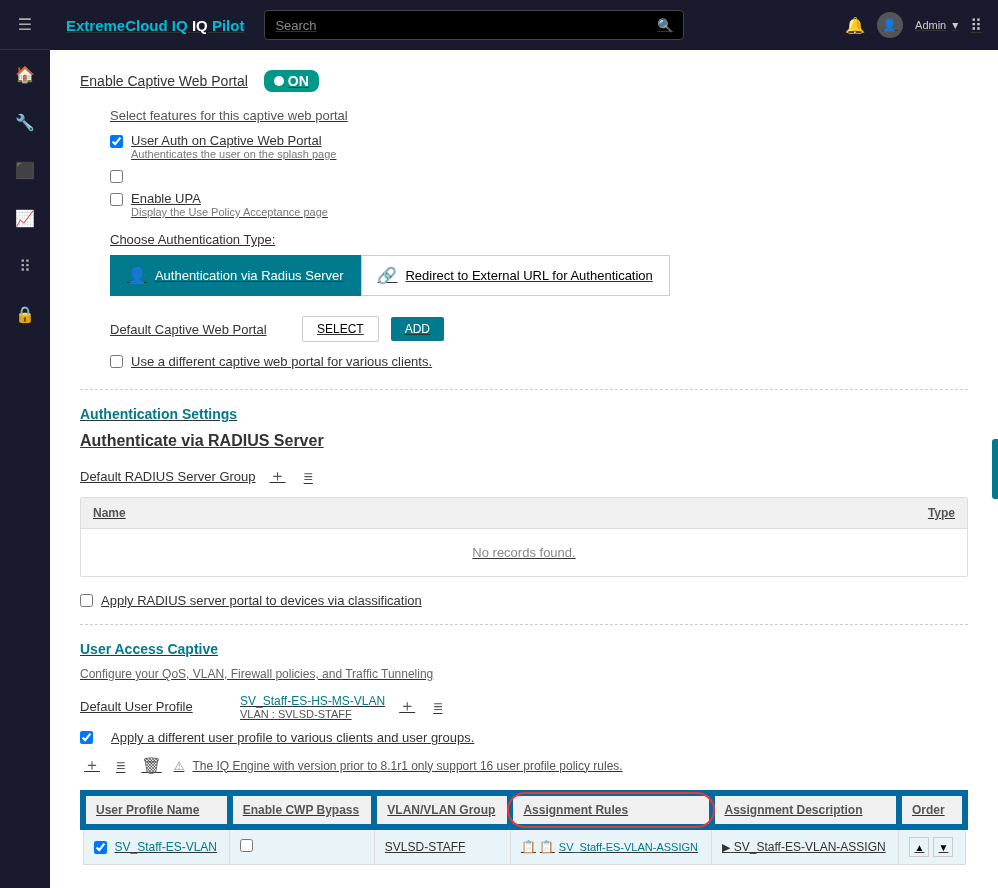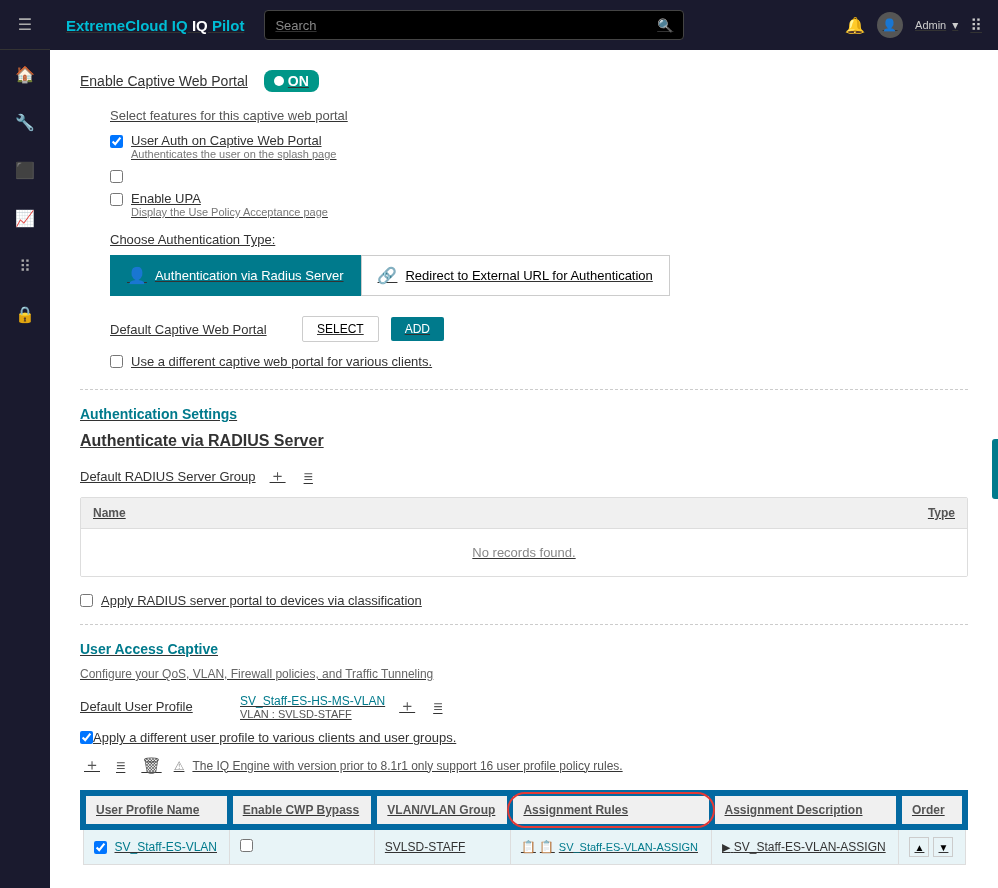--- a/index.html
+++ b/index.html
@@ -289,7 +289,7 @@
     .apply-different-row {
       display: flex;
       align-items: center;
-      gap: 0;
+      gap: 18px;
       margin-bottom: 8px;
     }
 

